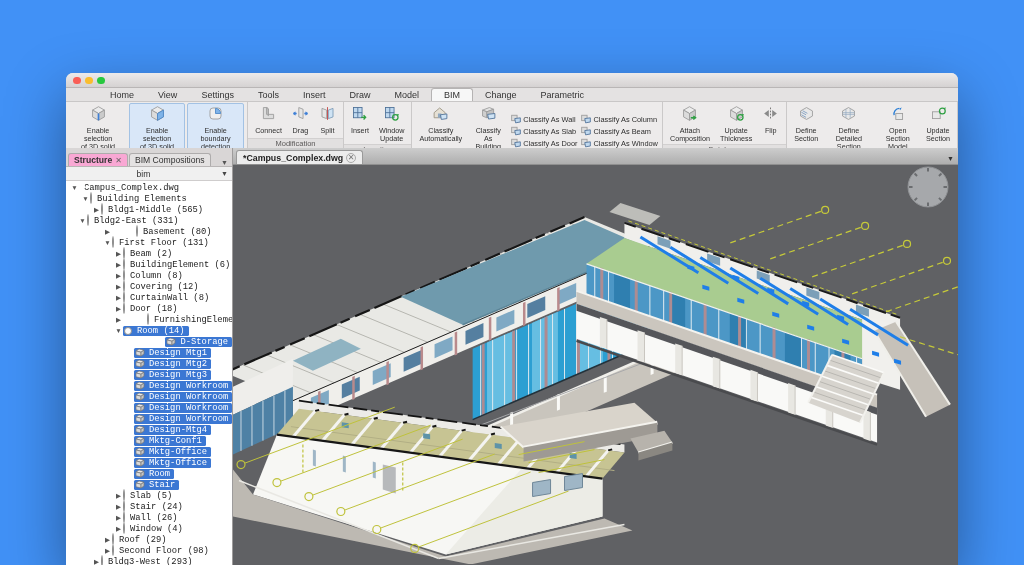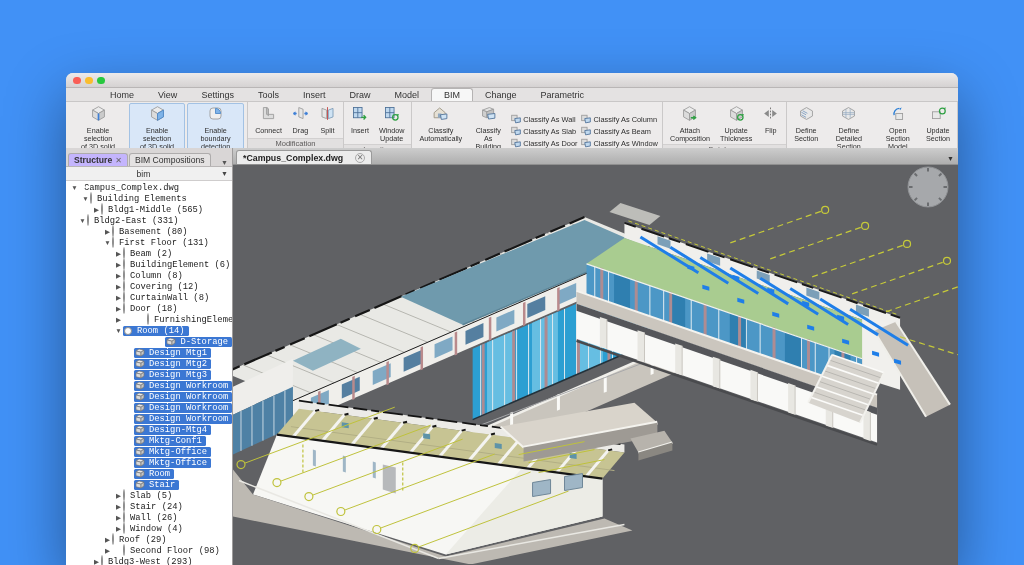--- a/index.html
+++ b/index.html
@@ -37,7 +37,7 @@
   #panel{width:166px;background:#FFFFFF;border-right:1px solid #9E9C9C;display:flex;flex-direction:column;}
   #paneltabs{height:16px;background:#D9D6D6;display:flex;align-items:flex-end;padding:2px 2px 0;gap:1px;border-bottom:1px solid #B9B6B6;}
   .ptab{font-size:8.6px;color:#333;padding:1px 5px;border:1px solid #AEACAC;border-bottom:none;border-radius:3px 3px 0 0;background:#E4E2E2;display:flex;align-items:center;gap:3px;white-space:nowrap;}
-  .ptab.active{background:#c4b5fd;font-weight:bold;}
+  .ptab.active{background:#f9a8d4;font-weight:bold;}
   .pclose{font-size:8px;color:#666;}
   .pcaret{margin-left:auto;font-size:7px;color:#555;padding-right:2px;}
   #filterrow{height:13px;background:#F0F0F0;border-bottom:1px solid #CFCDCD;display:flex;align-items:center;}

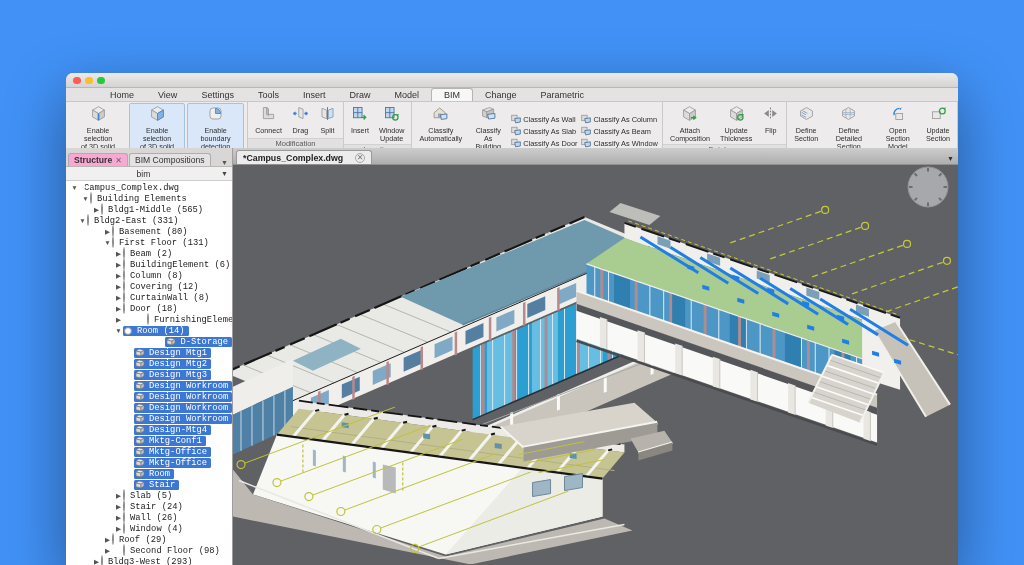--- a/index.html
+++ b/index.html
@@ -56,7 +56,7 @@
   
   #canvasarea{flex:1;display:flex;flex-direction:column;min-width:0;}
   #doctabs{height:16px;background:linear-gradient(#CASHI,#AFAFAF);background:linear-gradient(#CDCDCD,#AEAEAE);display:flex;align-items:flex-end;border-bottom:1px solid #8F8F8F;}
-  .dtab{margin-left:3px;background:#ECECEC;border:1px solid #9A9A9A;border-bottom:none;border-radius:3px 3px 0 0;font-size:8.8px;font-weight:bold;color:#222;padding:1.5px 6px;display:flex;align-items:center;gap:12px;}
+  .dtab{margin-left:3px;background:#ECECEC;border:1px solid #9A9A9A;border-bottom:none;border-radius:3px 3px 0 0;font-size:8.8px;font-weight:bold;color:#222;padding:1.5px 6px;display:flex;align-items:center;gap:3px;}
   .dclose{font-weight:normal;font-size:8px;color:#777;border:1px solid #AAA;border-radius:50%;width:8px;height:8px;line-height:7px;text-align:center;}
   .dcaret{margin-left:auto;font-size:7px;color:#333;padding:0 4px 2px 0;}
   #viewport{flex:1;position:relative;background:#606164;}

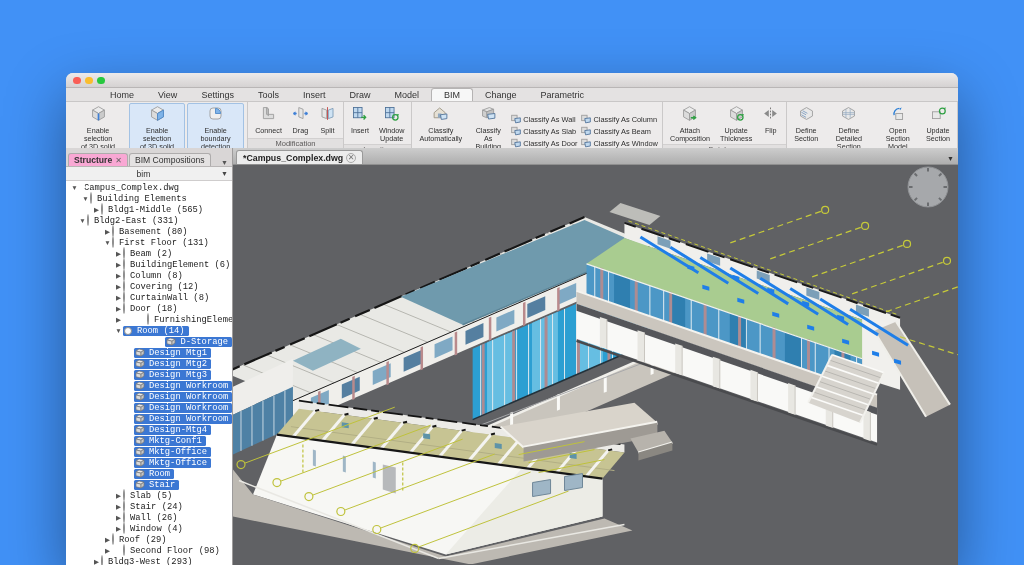--- a/index.html
+++ b/index.html
@@ -347,7 +347,7 @@
             <span class="disc">▼</span>
             <span class="selwrap"><span class="ncirc"></span><span class="nlabel">Bldg2-East (331)</span></span>
           </div>
-          <div class="trow" style="padding-left: 37px;">
+          <div class="trow" style="padding-left: 37px; gap: 24px;">
             <span class="disc">▶</span>
             <span class="selwrap"><span class="ncirc"></span><span class="nlabel">Basement (80)</span></span>
           </div>

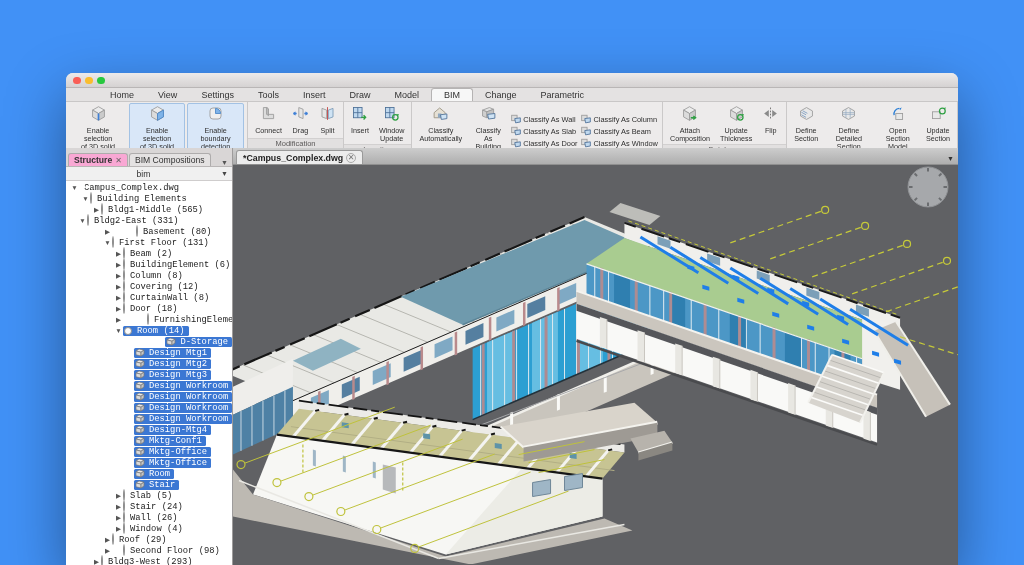--- a/index.html
+++ b/index.html
@@ -592,7 +592,7 @@
             <span class="disc">▶</span>
             <span class="selwrap"><span class="ncirc"></span><span class="nlabel">Roof (29)</span></span>
           </div>
-          <div class="trow" style="padding-left: 37px; gap: 11px;">
+          <div class="trow" style="padding-left: 37px;">
             <span class="disc">▶</span>
             <span class="selwrap"><span class="ncirc"></span><span class="nlabel">Second Floor (98)</span></span>
           </div>

